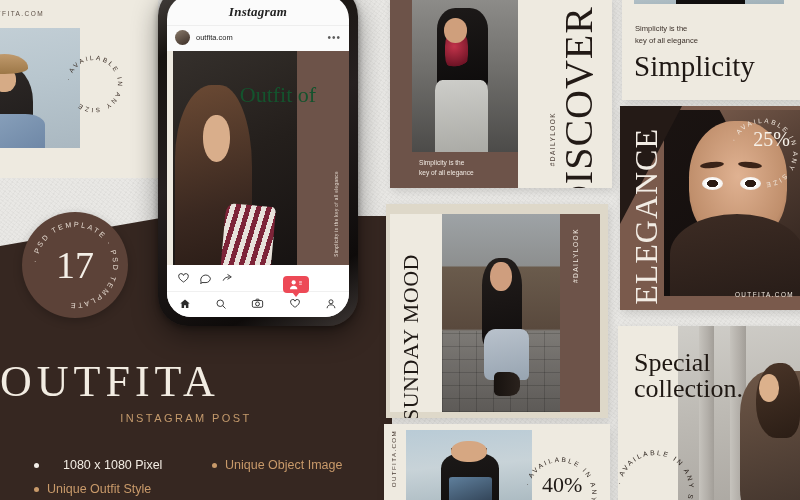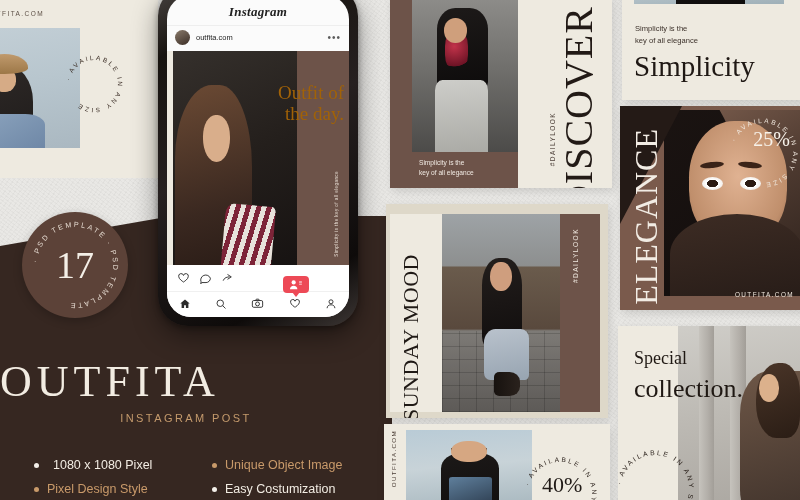--- a/index.html
+++ b/index.html
@@ -157,8 +157,8 @@
   .ig-post-left{ position:absolute; left:0; top:0; bottom:0; width:6px; background:var(--cream); }
   .ig-post-img{ position:absolute; left:6px; top:0; bottom:0; right:52px; }
   .ig-post-right{ position:absolute; right:0; top:0; bottom:0; width:52px; background:var(--brown-mid); }
-  .ig-ood{ position:absolute; left:40%; top:15%; right:5px; color:#a16207;
-    font-family:"Liberation Serif", serif; font-size:19px; line-height:1.08; text-align:right; }
+  .ig-ood{ position:absolute; left:40%; top:15%; right:5px; color:#14532d;
+    font-family:"Liberation Serif", serif; font-size:22px; line-height:1.08; text-align:left; }
   .ig-simp{ position:absolute; right:8px; bottom:8px; color:#e7ddd3; font-size:4.6px;
     line-height:1.5; letter-spacing:.4px; }
   .ig-actions{ height:26px; display:flex; align-items:center; gap:9px; padding:0 10px; background:#fff; }

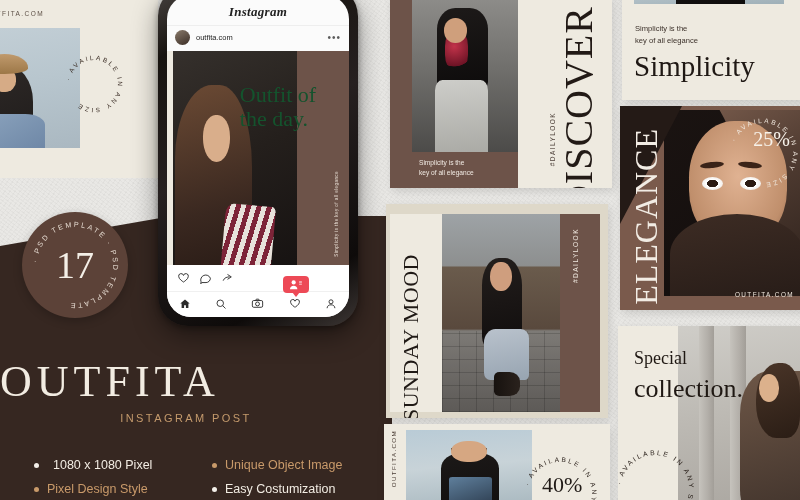--- a/index.html
+++ b/index.html
@@ -264,7 +264,6 @@
         <div class="ig-post-right"></div>
         <div class="ig-ood serif">
           <div>Outfit of</div>
-          <div>the day.</div>
         </div>
         <div class="ig-simp vtext">Simplicity is the key of all elegance</div>
       </div>

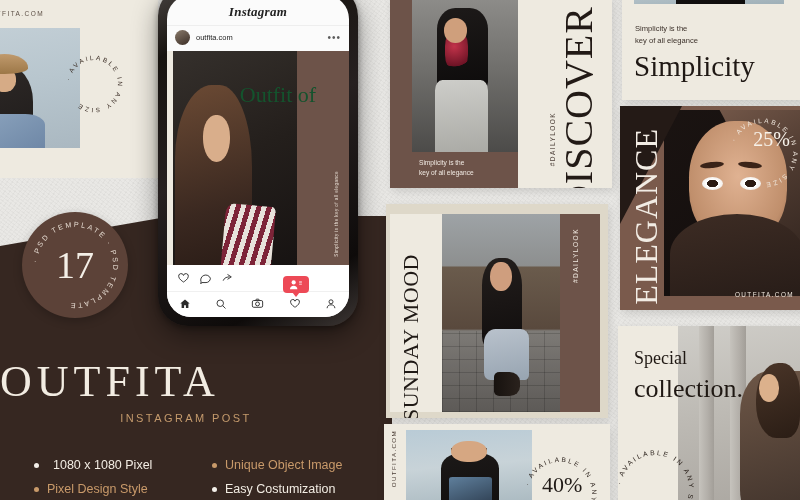--- a/index.html
+++ b/index.html
@@ -426,7 +426,7 @@
           <div class="skin"></div>
         </div>
     </div>
-    <div class="serif" style="position:absolute;left:16px;top:22px;font-size:18px;color:#1f1813;">Special</div>
+    <div class="serif" style="position:absolute;left:16px;top:22px;font-size:26px;color:#1f1813;">Special</div>
     <div class="serif" style="position:absolute;left:16px;top:48px;font-size:26px;color:#1f1813;">collection.</div>
     <div class="circ" style="left:-8px;top:118px;">
       <svg width="90" height="90" viewBox="0 0 90 90">

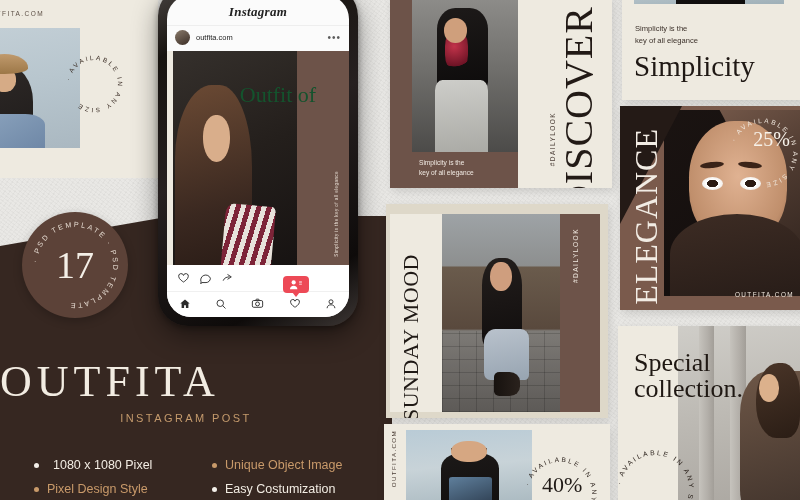--- a/index.html
+++ b/index.html
@@ -225,7 +225,7 @@
 
   <div style="position:absolute;left:34px;top:458px;width:346px;display:grid;
               grid-template-columns:1fr 1fr;row-gap:10px;column-gap:10px;">
-    <div style="display:flex;align-items:center;gap:14px;">
+    <div style="display:flex;align-items:center;gap:24px;">
       <span style="width:5px;height:5px;border-radius:50%;background:#f3efe9;flex:none;"></span>
       <span style="font-size:12.5px;color:#f2ece3;">1080 x 1080 Pixel</span>
     </div>

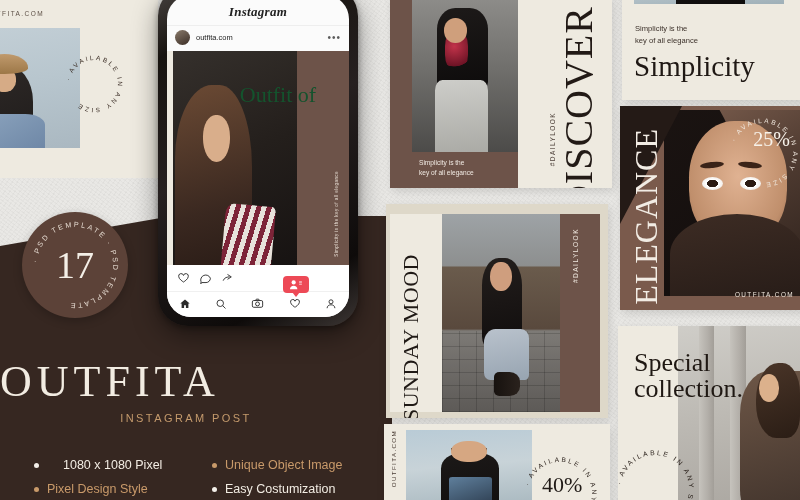--- a/index.html
+++ b/index.html
@@ -235,7 +235,7 @@
     </div>
     <div style="display:flex;align-items:center;gap:8px;">
       <span style="width:5px;height:5px;border-radius:50%;background:#c99a6a;flex:none;"></span>
-      <span style="font-size:12.5px;color:#c99a6a;">Pixel Design Style</span>
+      <span style="font-size:12.5px;color:#c99a6a;">Unique Outfit Style</span>
     </div>
     <div style="display:flex;align-items:center;gap:8px;">
       <span style="width:5px;height:5px;border-radius:50%;background:#f3efe9;flex:none;"></span>

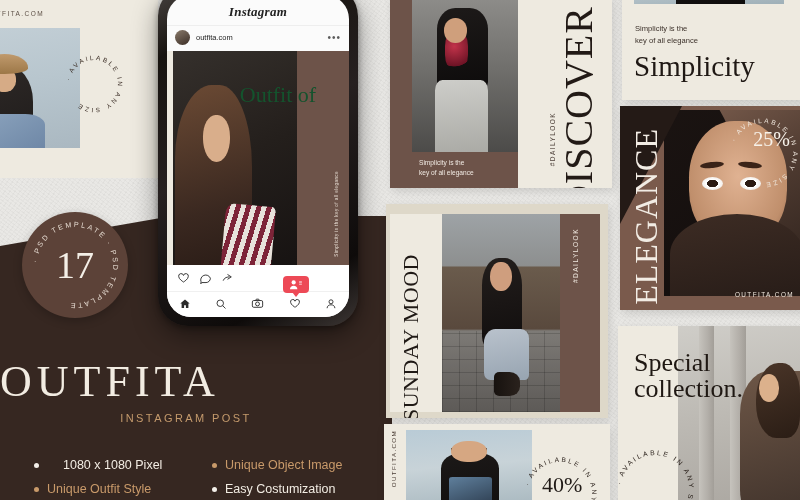--- a/index.html
+++ b/index.html
@@ -237,10 +237,6 @@
       <span style="width:5px;height:5px;border-radius:50%;background:#c99a6a;flex:none;"></span>
       <span style="font-size:12.5px;color:#c99a6a;">Unique Outfit Style</span>
     </div>
-    <div style="display:flex;align-items:center;gap:8px;">
-      <span style="width:5px;height:5px;border-radius:50%;background:#f3efe9;flex:none;"></span>
-      <span style="font-size:12.5px;color:#f2ece3;">Easy Costumization</span>
-    </div>
   </div>
 
   <div class="phone">

